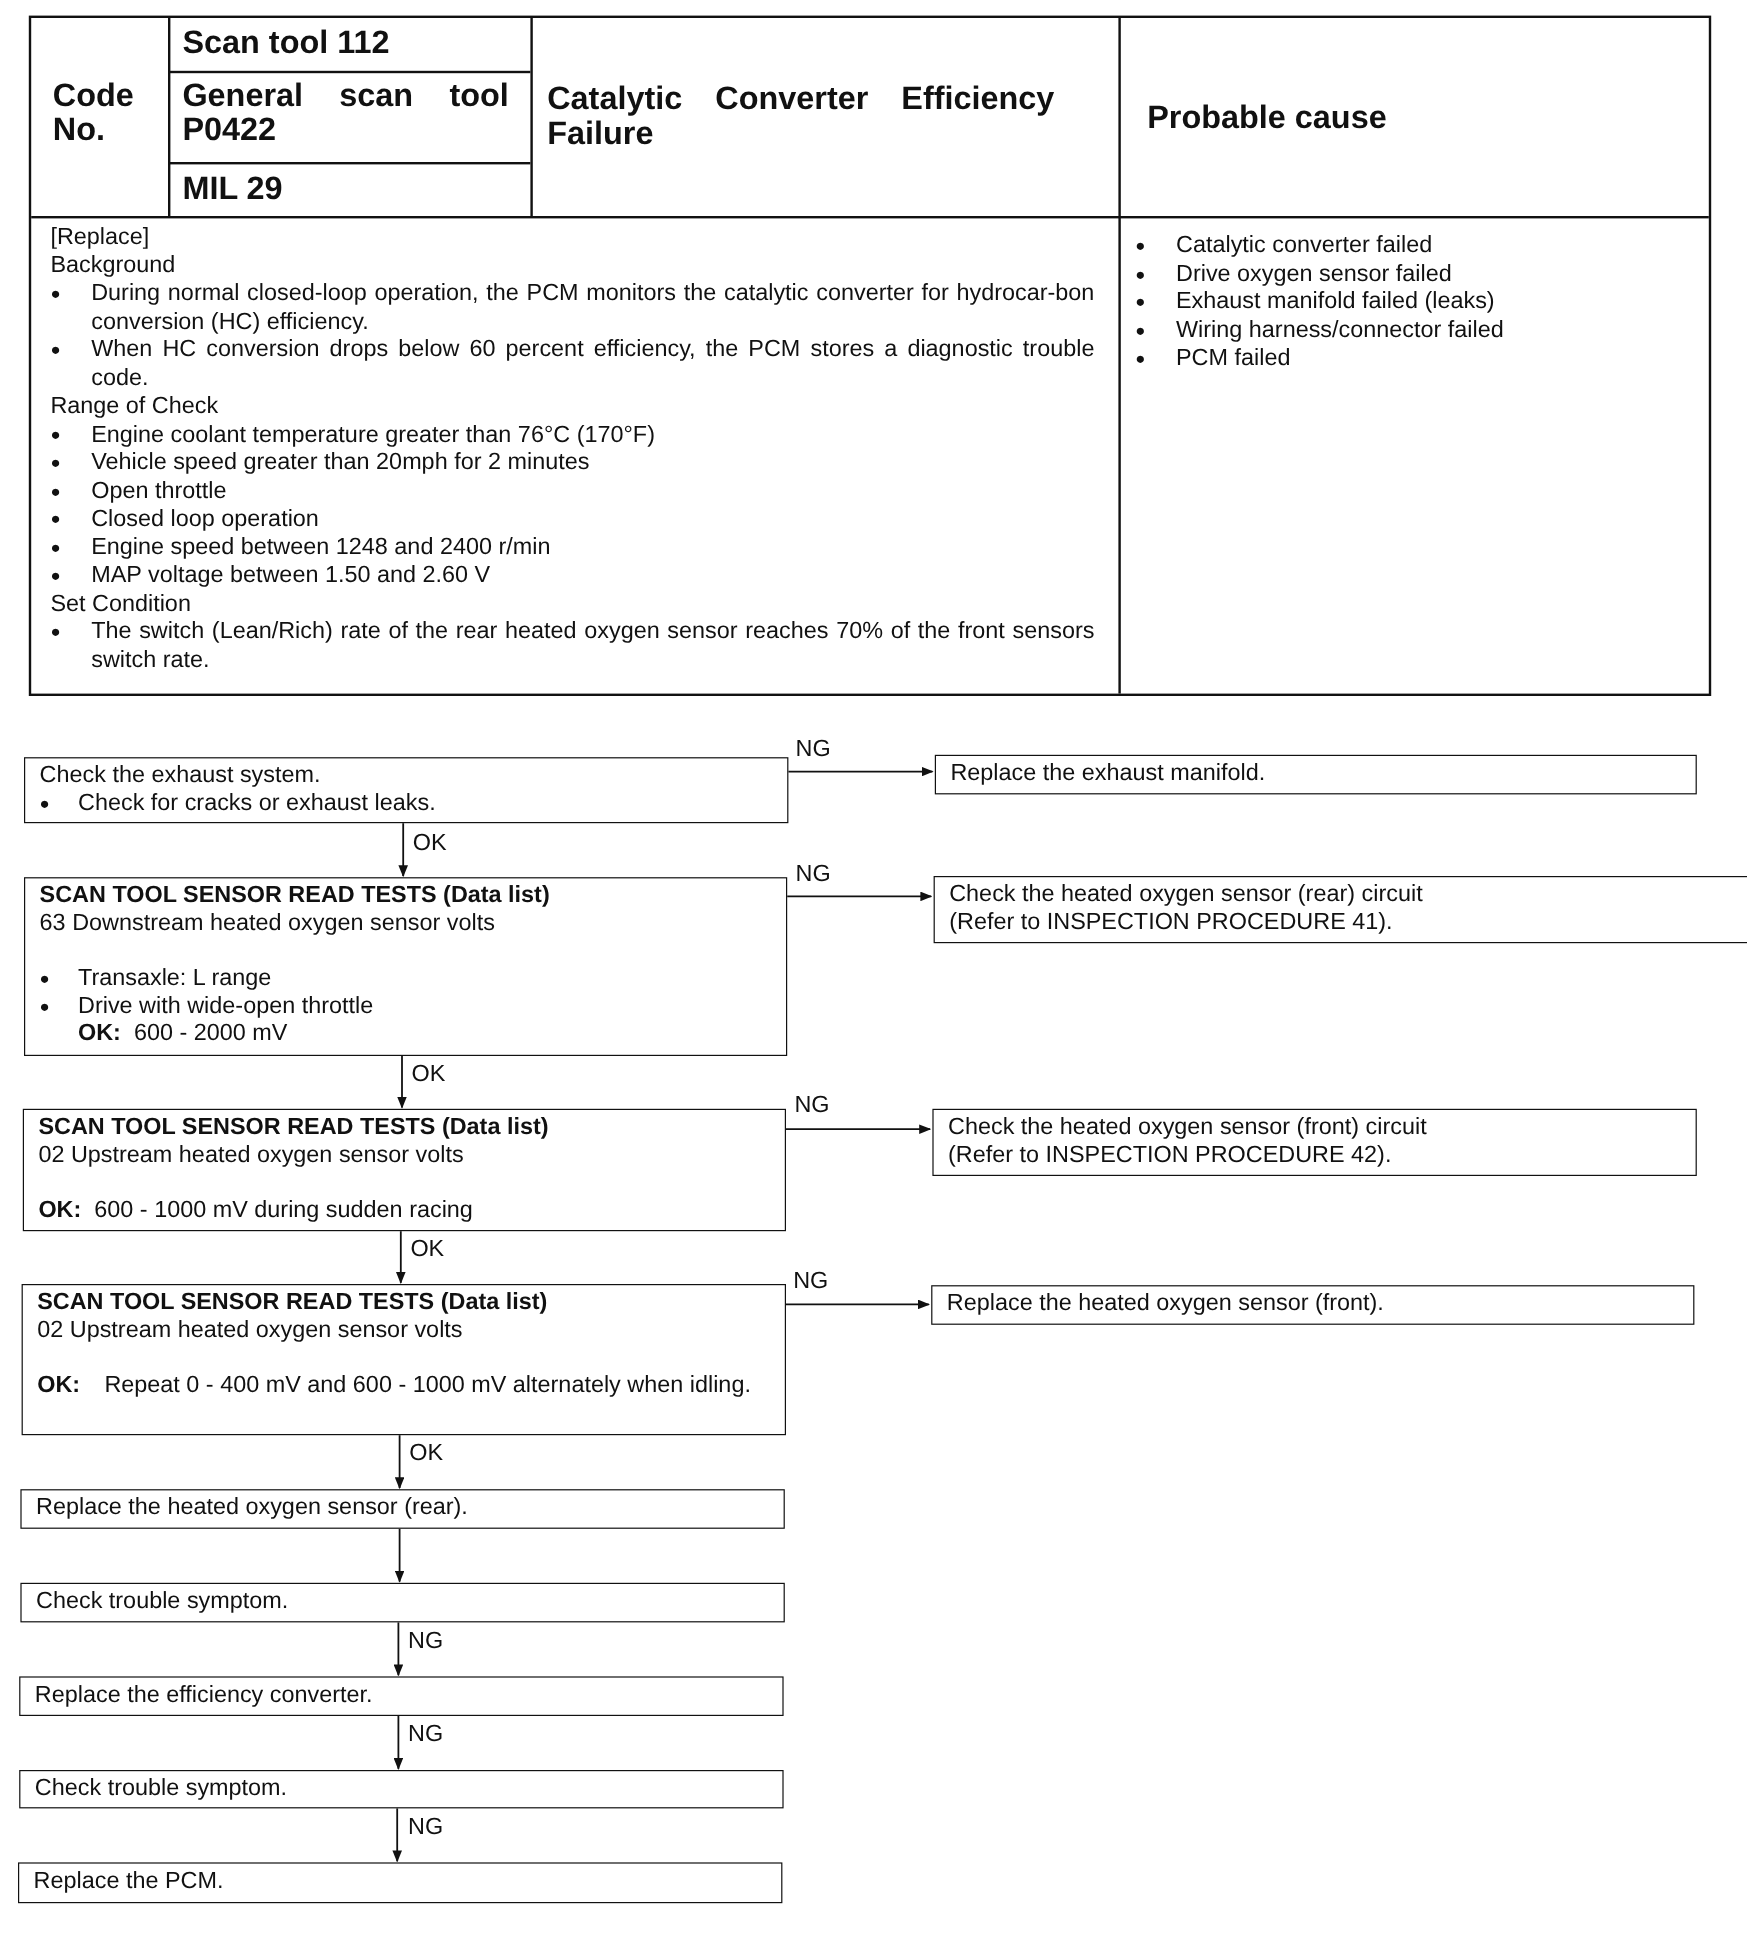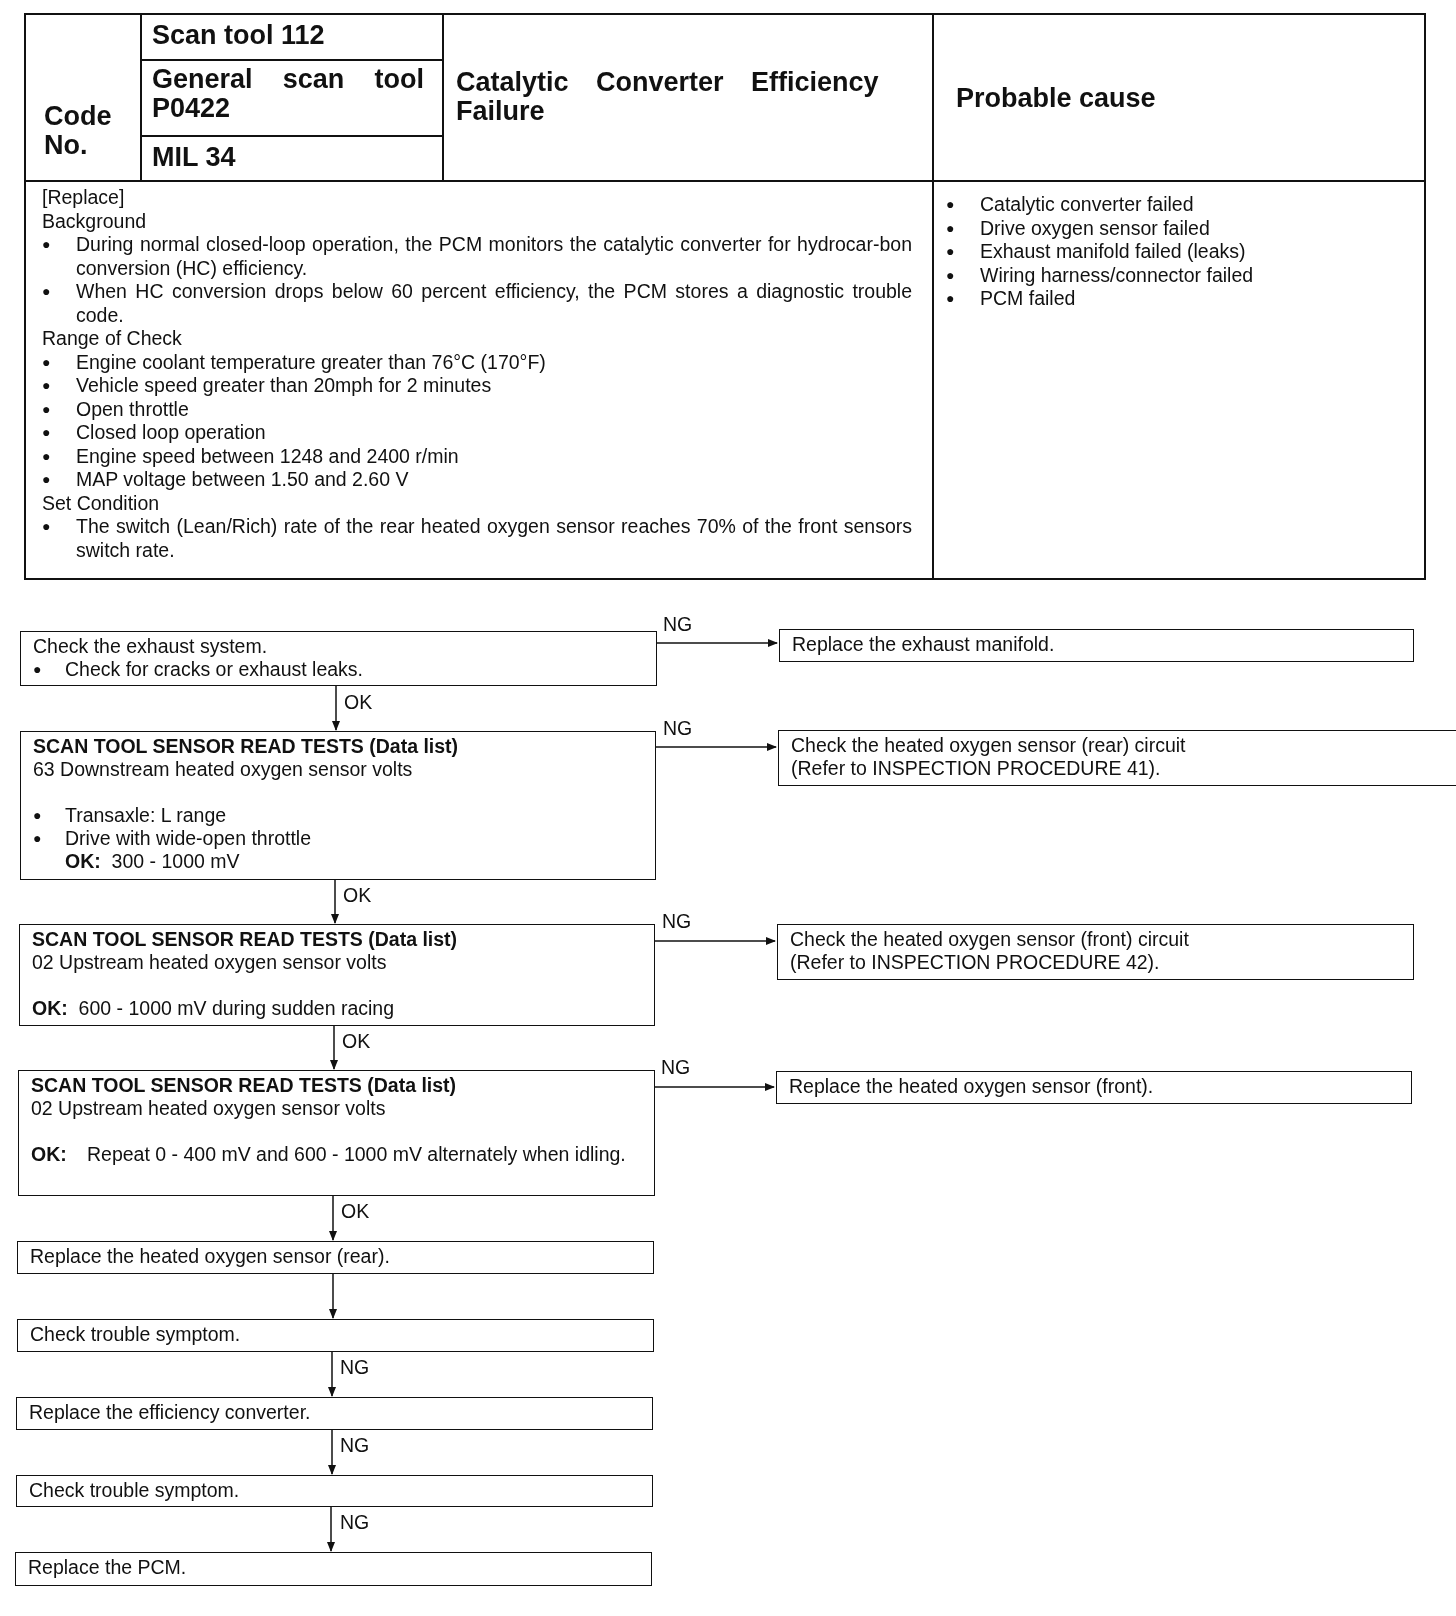--- a/index.html
+++ b/index.html
@@ -37,7 +37,7 @@
   <div class="hline" style="left:114px; top:120px; width:302px;"></div>
   <div class="hline" style="left:0; top:165px; width:1398px;"></div>
 
-  <div class="abs hdr-b" style="left:18px; top:50px; width:90px; line-height:29px;margin-top:37px;">Code No.</div>
+  <div class="abs hdr-b" style="left:18px; top:50px; width:90px; line-height:29px;">Code No.</div>
   <div class="abs hdr-b" style="left:126px; top:5px;">Scan tool 112</div>
   <div class="abs hdr-b justify" style="left:126px; top:50px; width:272px; line-height:29px; word-spacing:6px;">General scan tool P0422</div>
   <div class="abs hdr-b" style="left:126px; top:127px;">MIL 34</div>

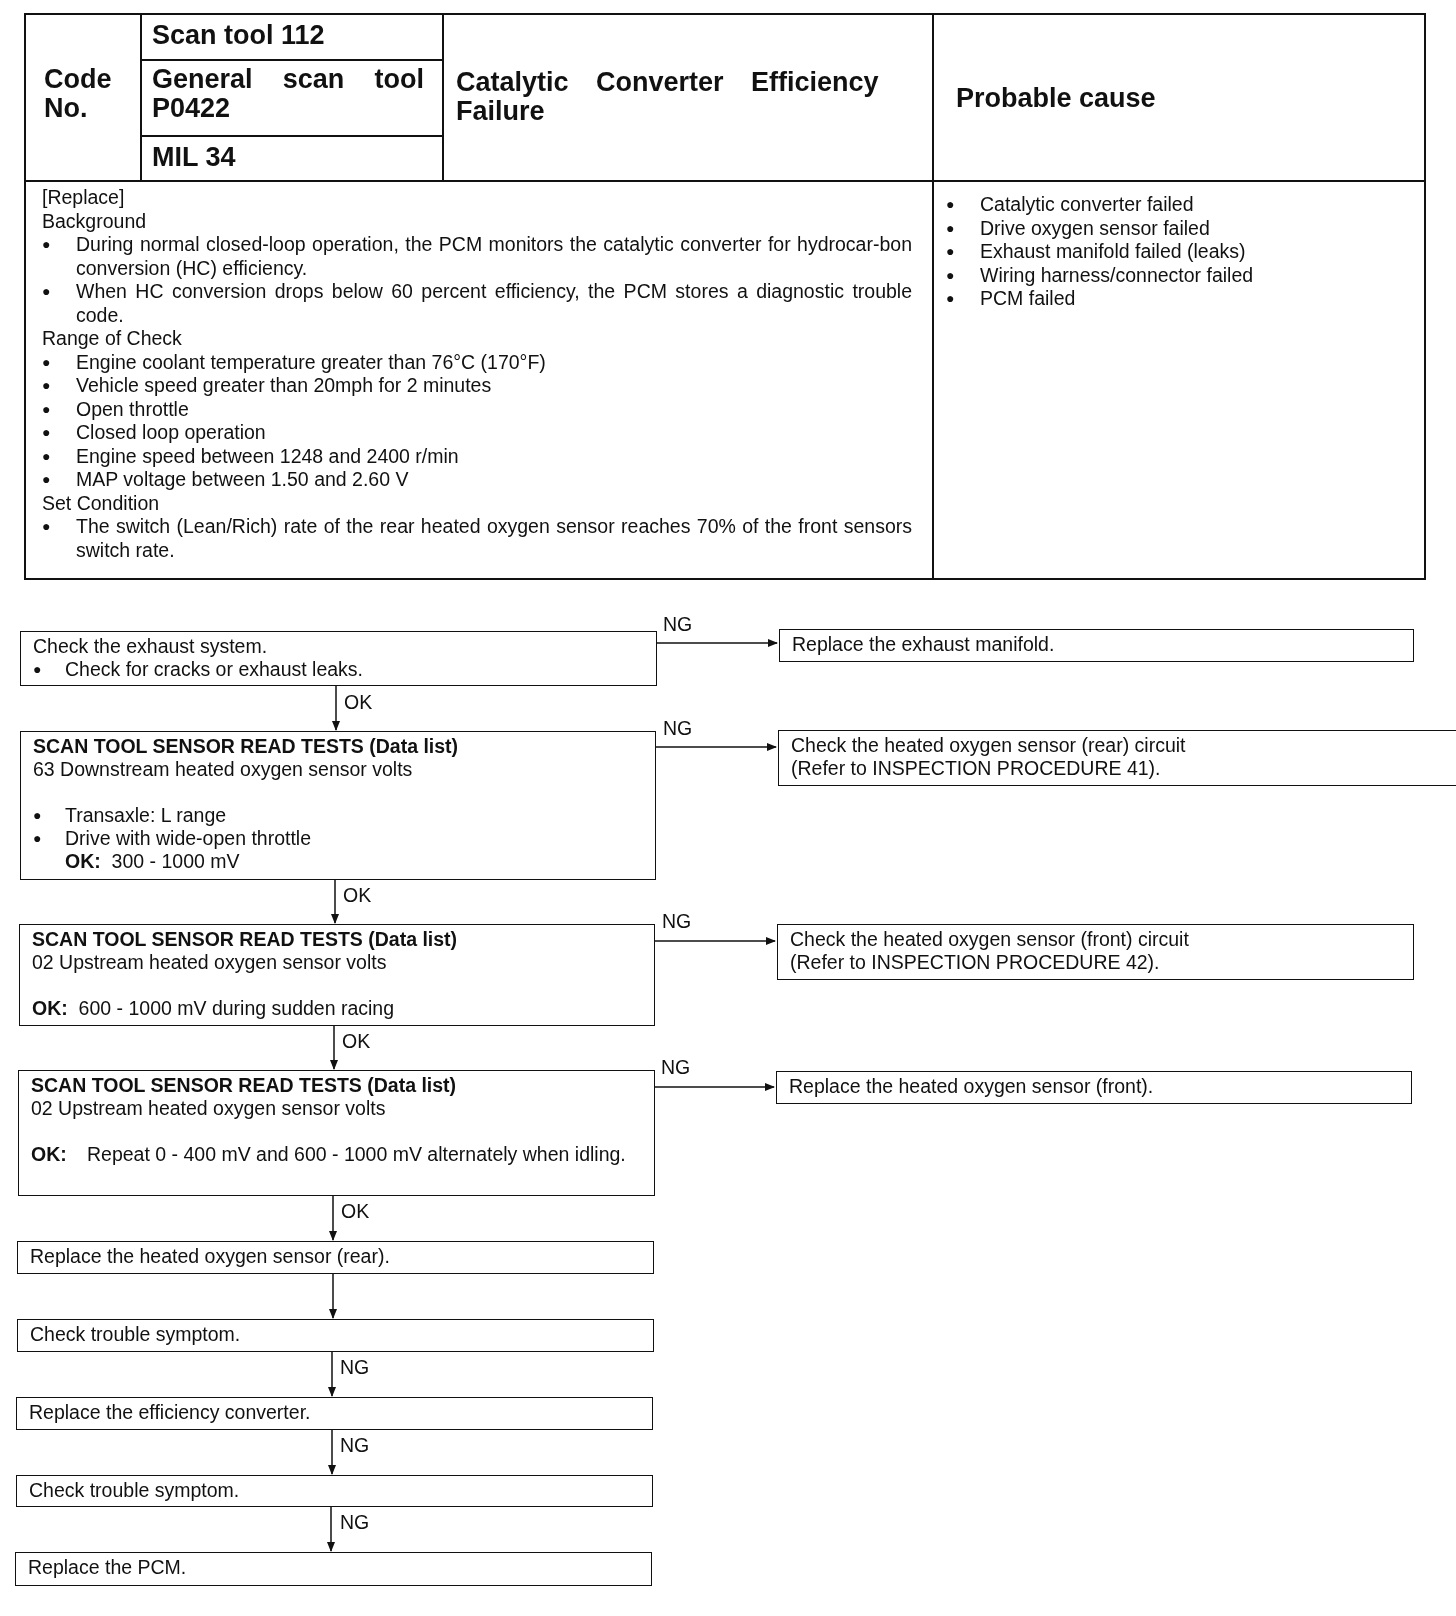--- a/index.html
+++ b/index.html
@@ -40,7 +40,7 @@
   <div class="abs hdr-b" style="left:18px; top:50px; width:90px; line-height:29px;">Code No.</div>
   <div class="abs hdr-b" style="left:126px; top:5px;">Scan tool 112</div>
   <div class="abs hdr-b justify" style="left:126px; top:50px; width:272px; line-height:29px; word-spacing:6px;">General scan tool P0422</div>
-  <div class="abs hdr-b" style="left:126px; top:127px;">MIL 34</div>
+  <div class="abs hdr-b" style="left:126px; top:127px;">MIL 29</div>
   <div class="abs hdr-b" style="left:430px; top:53px; width:460px; line-height:29px; word-spacing:20px;">Catalytic Converter Efficiency Failure</div>
   <div class="abs hdr-b" style="left:930px; top:68px;">Probable cause</div>
 

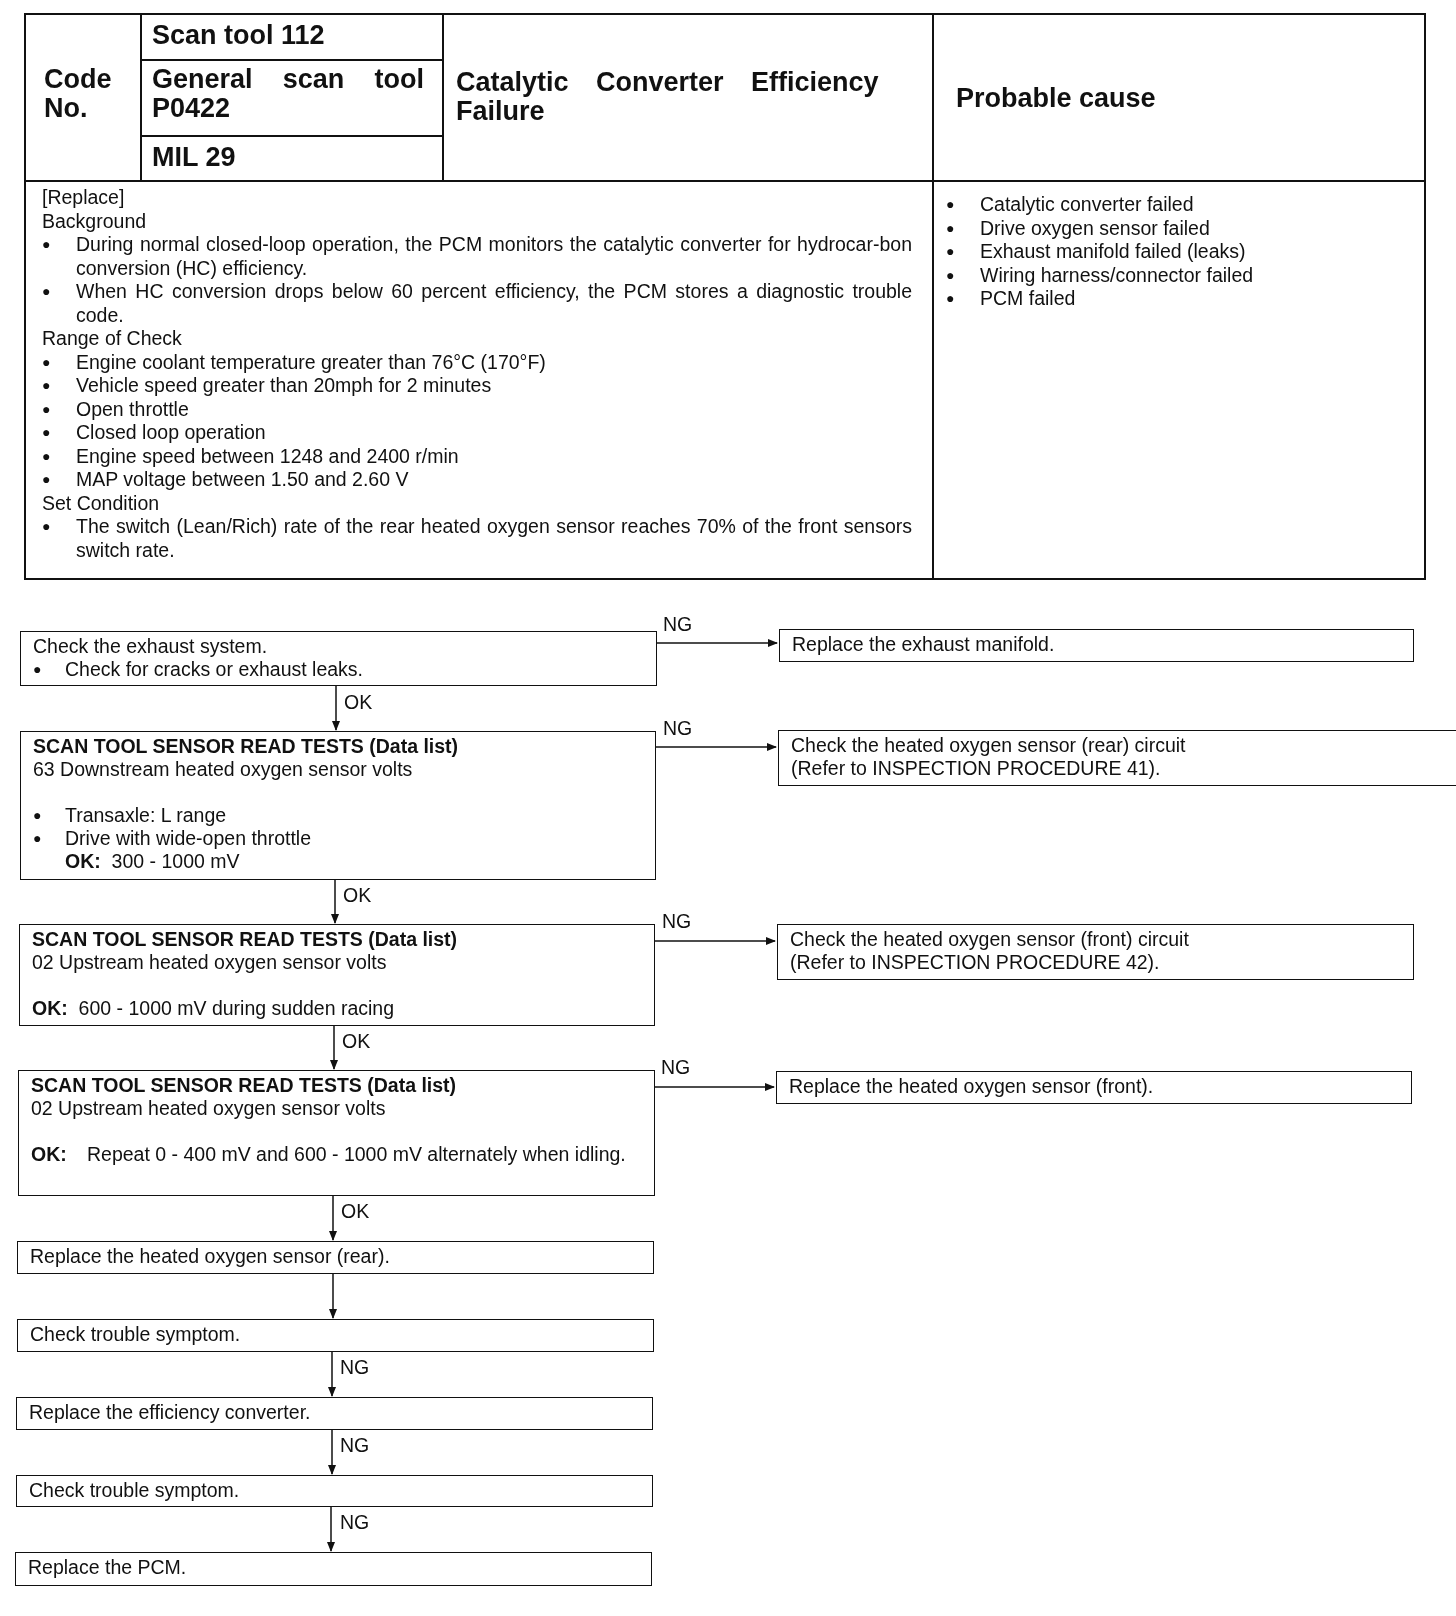--- a/index.html
+++ b/index.html
@@ -111,7 +111,7 @@
   <div class="bul" style="padding-left:32px;">Drive with wide-open throttle</div>
   <div style="padding-left:32px;">
     <span class="b">OK:</span>&nbsp;
-    <span>300 - 1000 mV</span>
+    <span>600 - 2000 mV</span>
   </div>
 </div>
 <div class="lbl" style="left:663px; top:717px;">NG</div>

